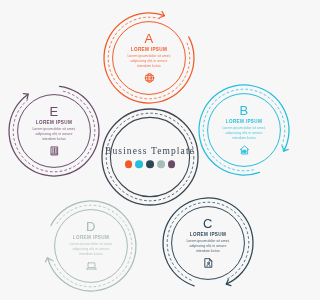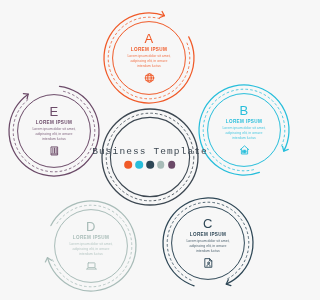--- a/index.html
+++ b/index.html
@@ -79,7 +79,7 @@
     letter-spacing: 1.1px;
     color: #3d4852;
     white-space: nowrap;
-    font-family: Liberation Mono, monospace;
+    font-family: Liberation Serif, serif;
   }
   #hub-dots {
     display: flex;

